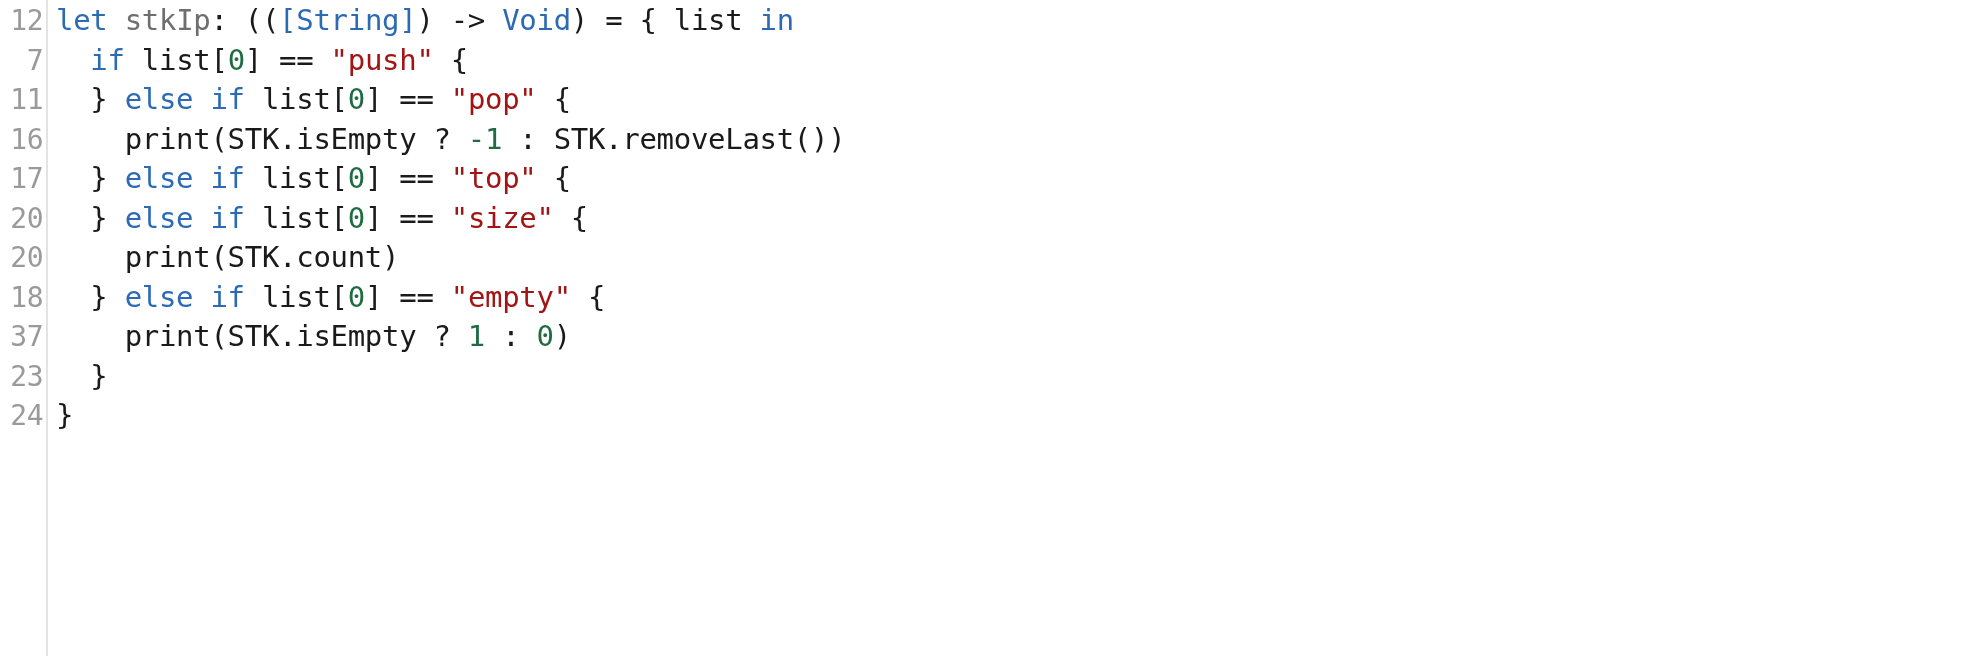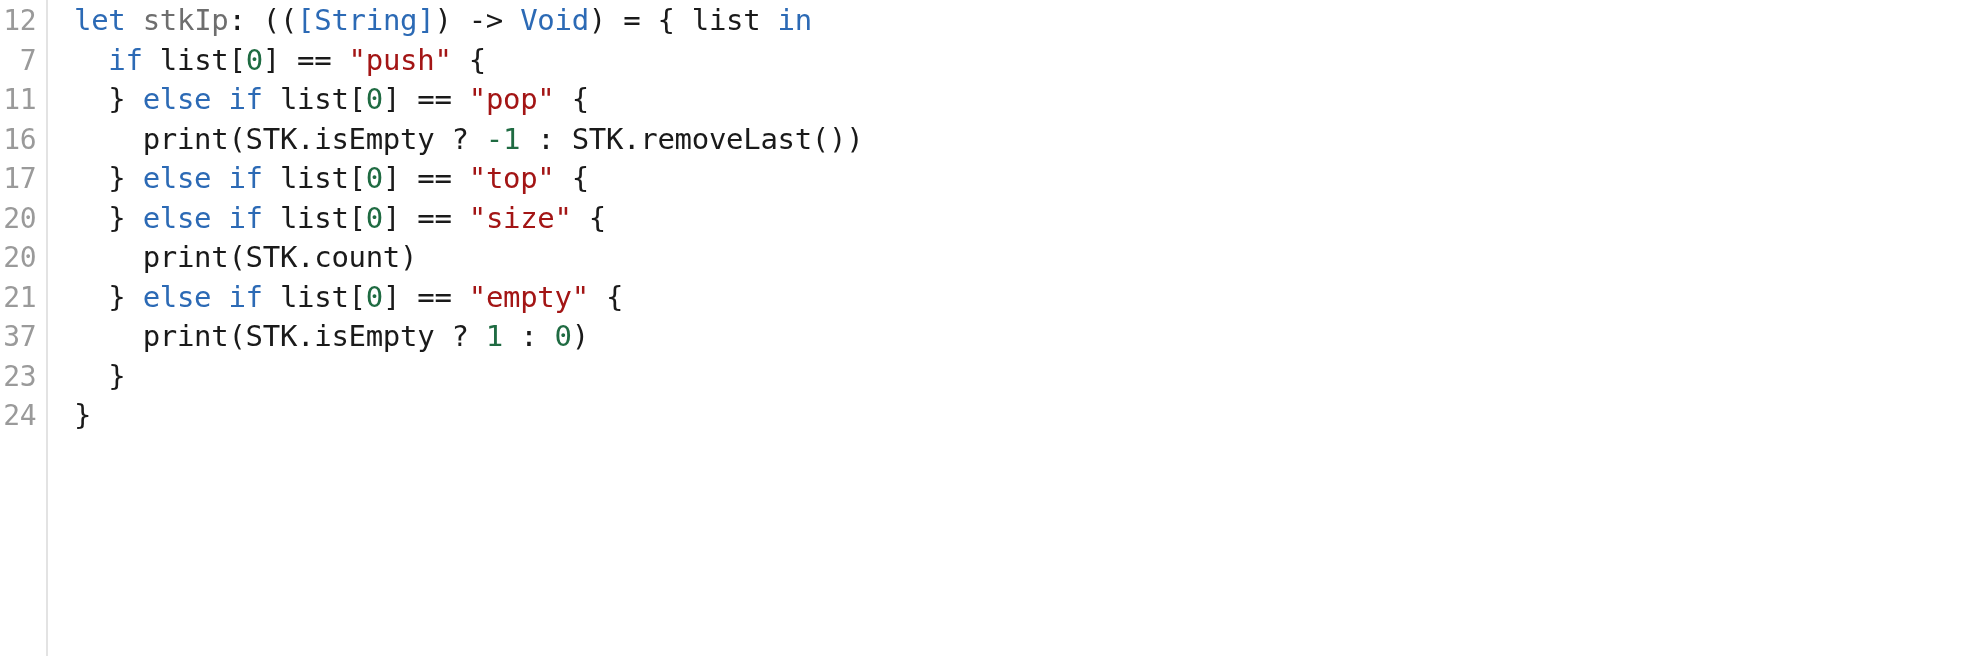--- a/index.html
+++ b/index.html
@@ -37,7 +37,7 @@
     flex: 0 0 auto;
     width: 46px;
     text-align: right;
-    padding-right: 10px;
+    padding-right: 3px;
     box-sizing: border-box;
     color: #9a9a9a;
     font-size: 28px;

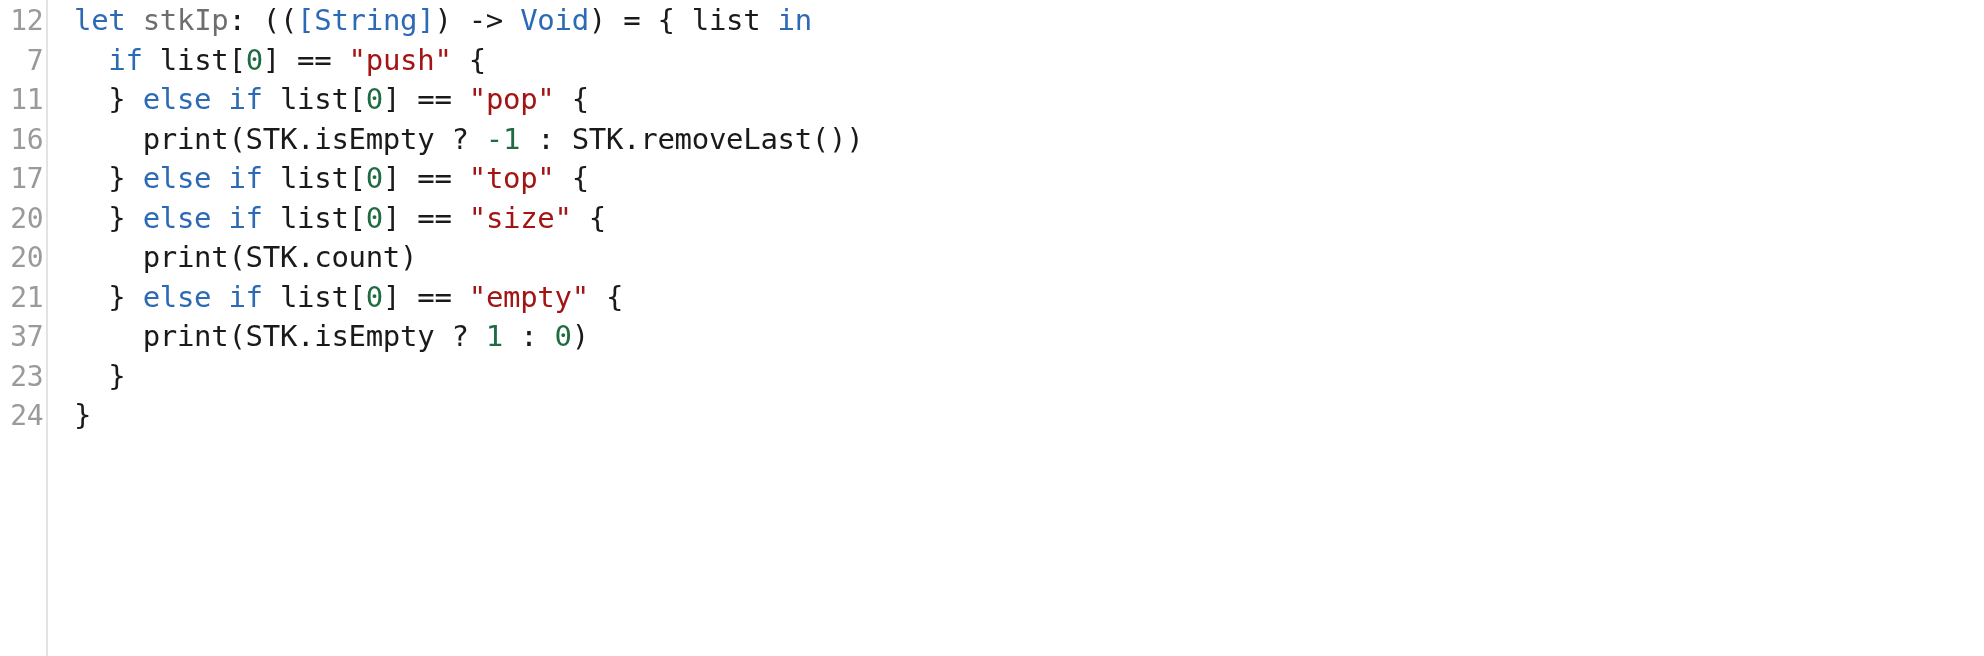--- a/index.html
+++ b/index.html
@@ -65,7 +65,6 @@
     letter-spacing: -0.3px;
     white-space: pre;
     overflow: hidden;
-    margin-left: 18px;
   }
 
   

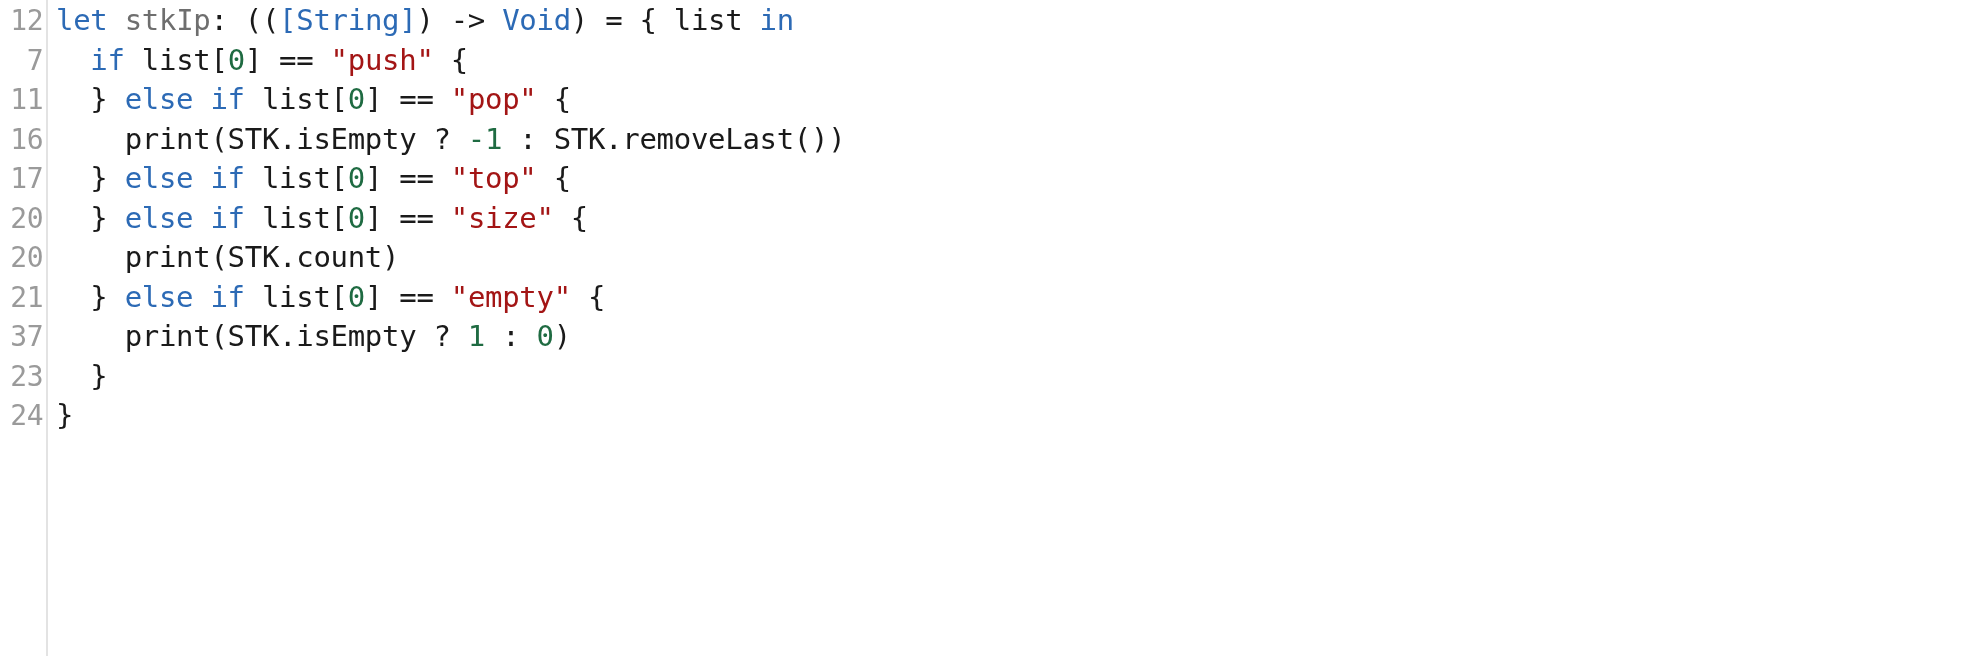--- a/index.html
+++ b/index.html
@@ -88,7 +88,7 @@
       <div class="code-line"><div class="gutter">17</div><div class="code-text"><span class="tok-plain">  } </span><span class="tok-kw">else</span><span class="tok-plain"> </span><span class="tok-kw">if</span><span class="tok-plain"> list[</span><span class="tok-num">0</span><span class="tok-plain">] == </span><span class="tok-str">"top"</span><span class="tok-plain"> {</span></div></div>
       <div class="code-line"><div class="gutter">20</div><div class="code-text"><span class="tok-plain">  } </span><span class="tok-kw">else</span><span class="tok-plain"> </span><span class="tok-kw">if</span><span class="tok-plain"> list[</span><span class="tok-num">0</span><span class="tok-plain">] == </span><span class="tok-str">"size"</span><span class="tok-plain"> {</span></div></div>
       <div class="code-line"><div class="gutter">20</div><div class="code-text"><span class="tok-plain">    print(STK.count)</span></div></div>
-      <div class="code-line"><div class="gutter">21</div><div class="code-text"><span class="tok-plain">  } </span><span class="tok-kw">else</span><span class="tok-plain"> </span><span class="tok-kw">if</span><span class="tok-plain"> list[</span><span class="tok-num">0</span><span class="tok-plain">] == </span><span class="tok-str">"empty"</span><span class="tok-plain"> {</span></div></div>
+      <div class="code-line"><div class="gutter">18</div><div class="code-text"><span class="tok-plain">  } </span><span class="tok-kw">else</span><span class="tok-plain"> </span><span class="tok-kw">if</span><span class="tok-plain"> list[</span><span class="tok-num">0</span><span class="tok-plain">] == </span><span class="tok-str">"empty"</span><span class="tok-plain"> {</span></div></div>
       <div class="code-line"><div class="gutter">37</div><div class="code-text"><span class="tok-plain">    print(STK.isEmpty ? </span><span class="tok-num">1</span><span class="tok-plain"> : </span><span class="tok-num">0</span><span class="tok-plain">)</span></div></div>
       <div class="code-line"><div class="gutter">23</div><div class="code-text"><span class="tok-plain">  }</span></div></div>
       <div class="code-line"><div class="gutter">24</div><div class="code-text"><span class="tok-plain">}</span></div></div>

